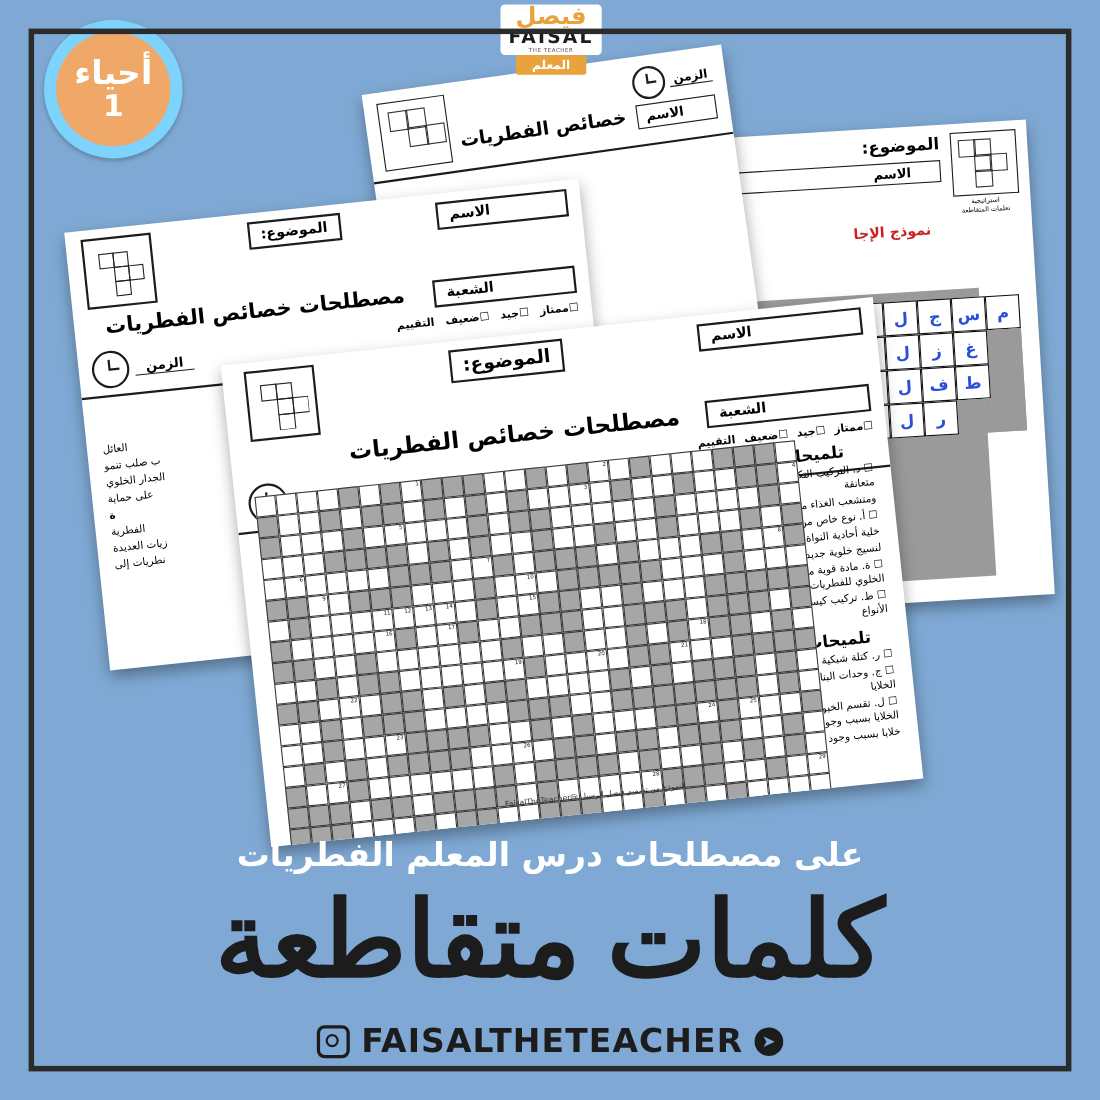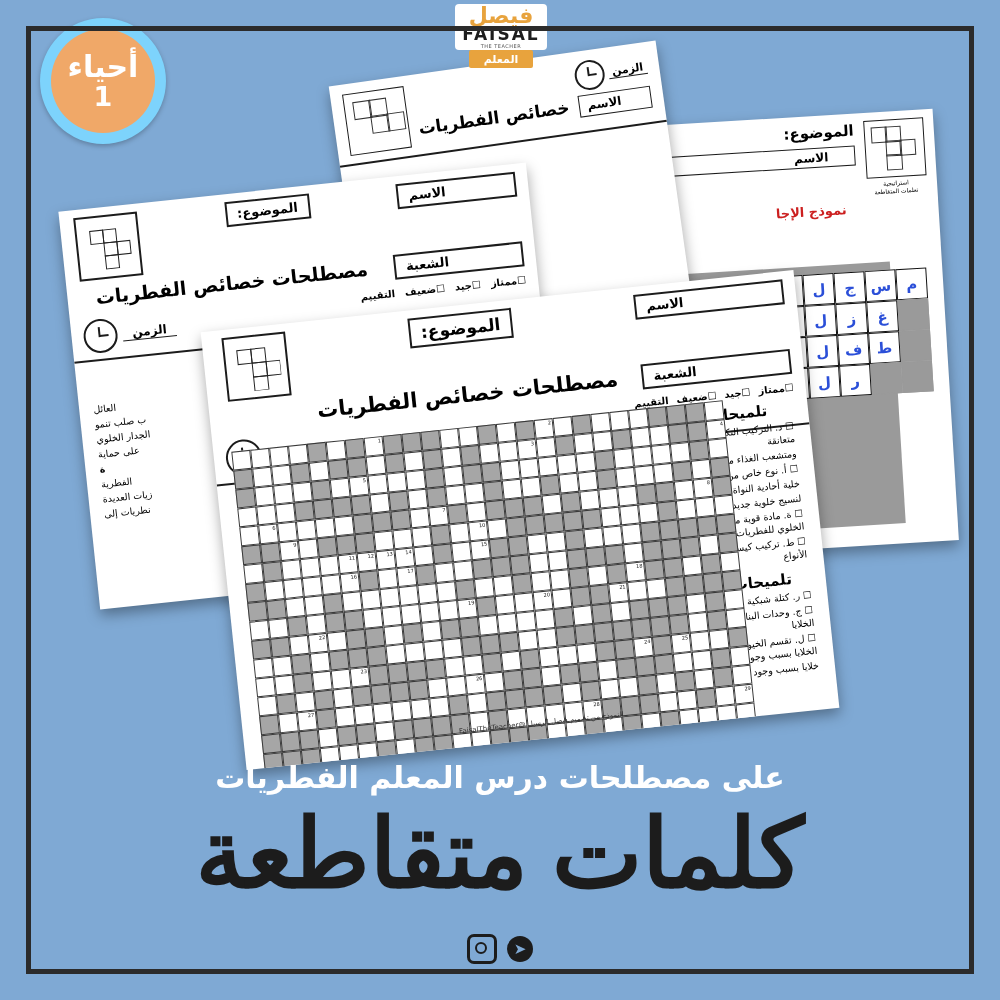--- a/index.html
+++ b/index.html
@@ -932,6 +932,7 @@
 
 <div class="handle">
   <span class="ig"></span>
+  <span class="htext">FAISALTHETEACHER</span>
   <span class="tg">➤</span>
 </div>
 

